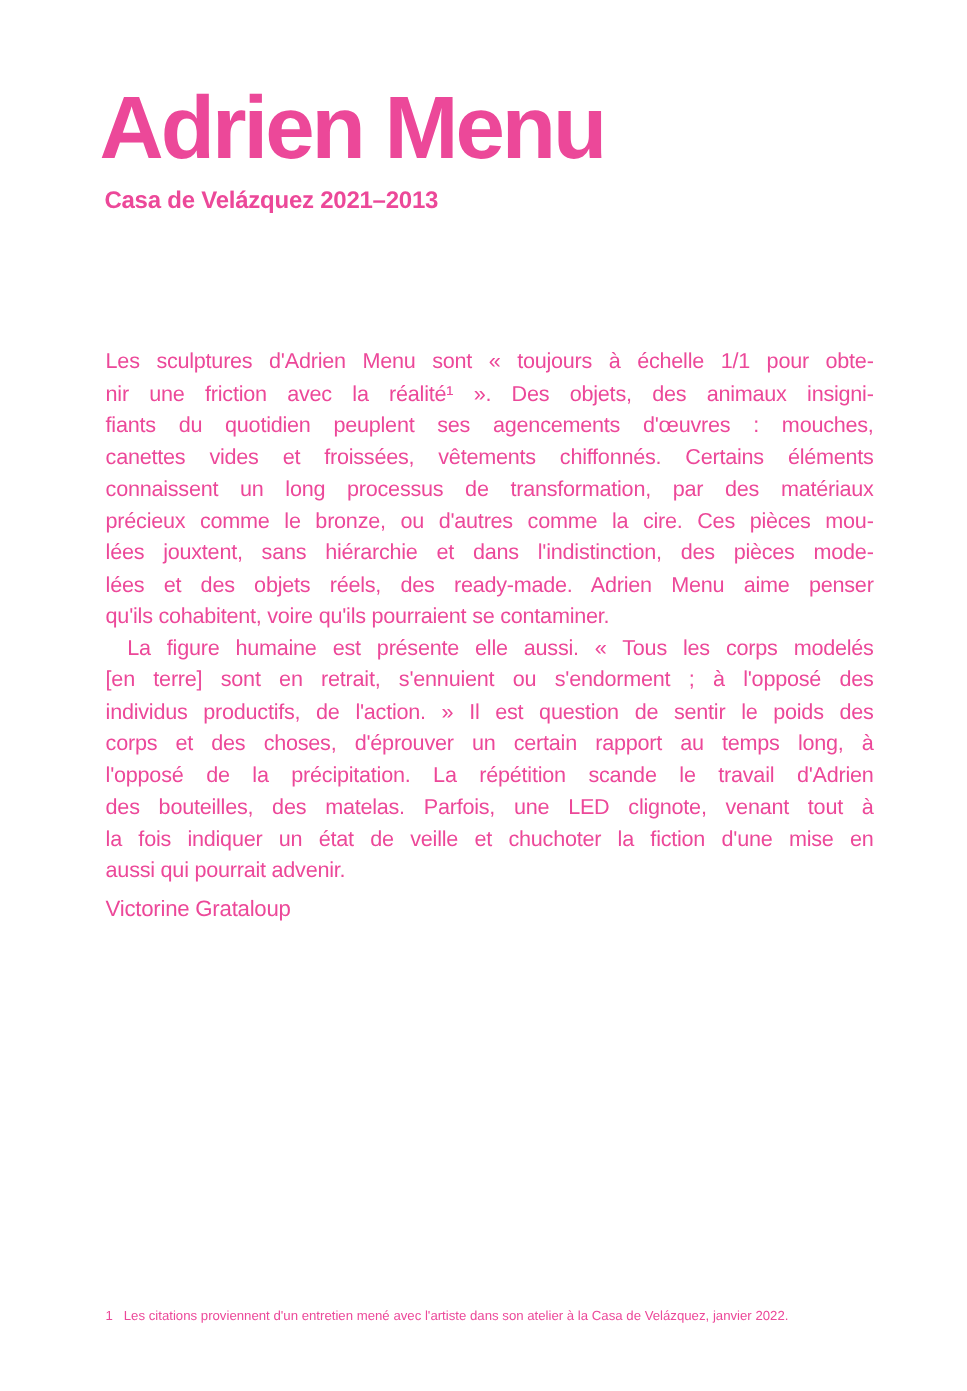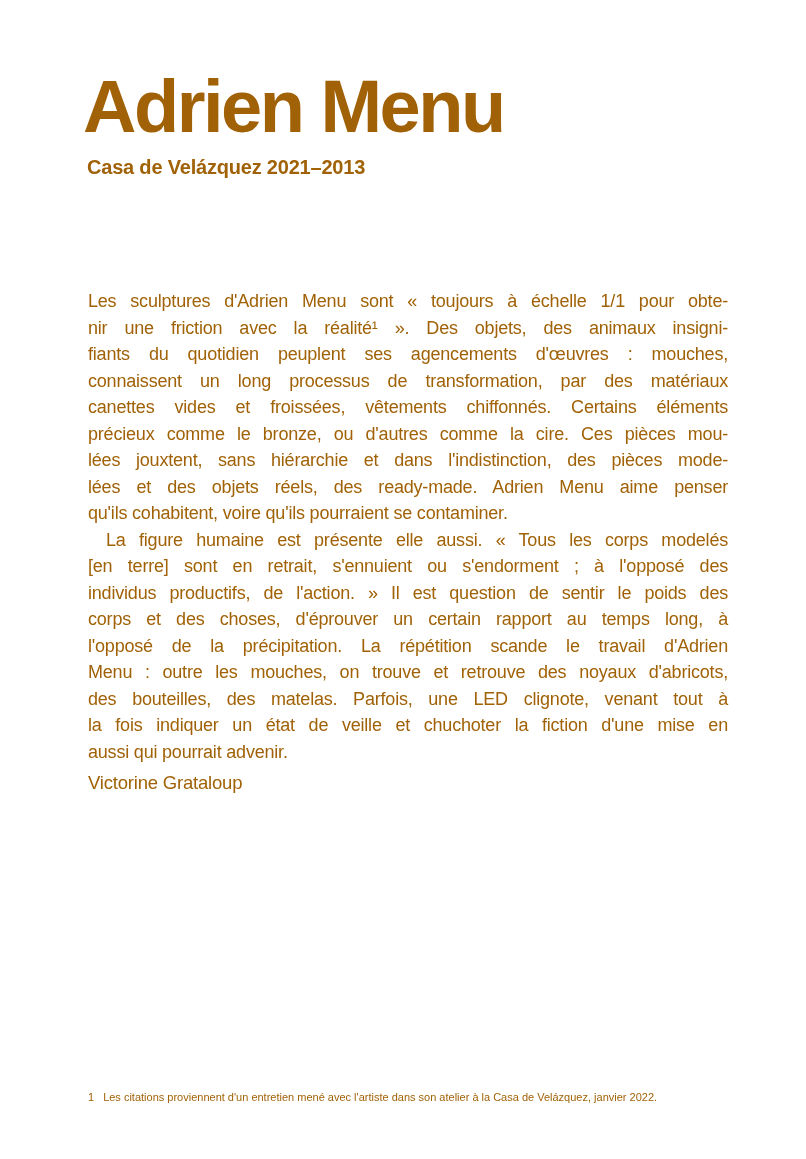--- a/index.html
+++ b/index.html
@@ -8,7 +8,7 @@
     width: 806px;
     height: 1159px;
     background: #ffffff;
-    color: #a16207;
+    color: #ec4899;
     font-family: "Liberation Sans", "DejaVu Sans", sans-serif;
     overflow: hidden;
   }

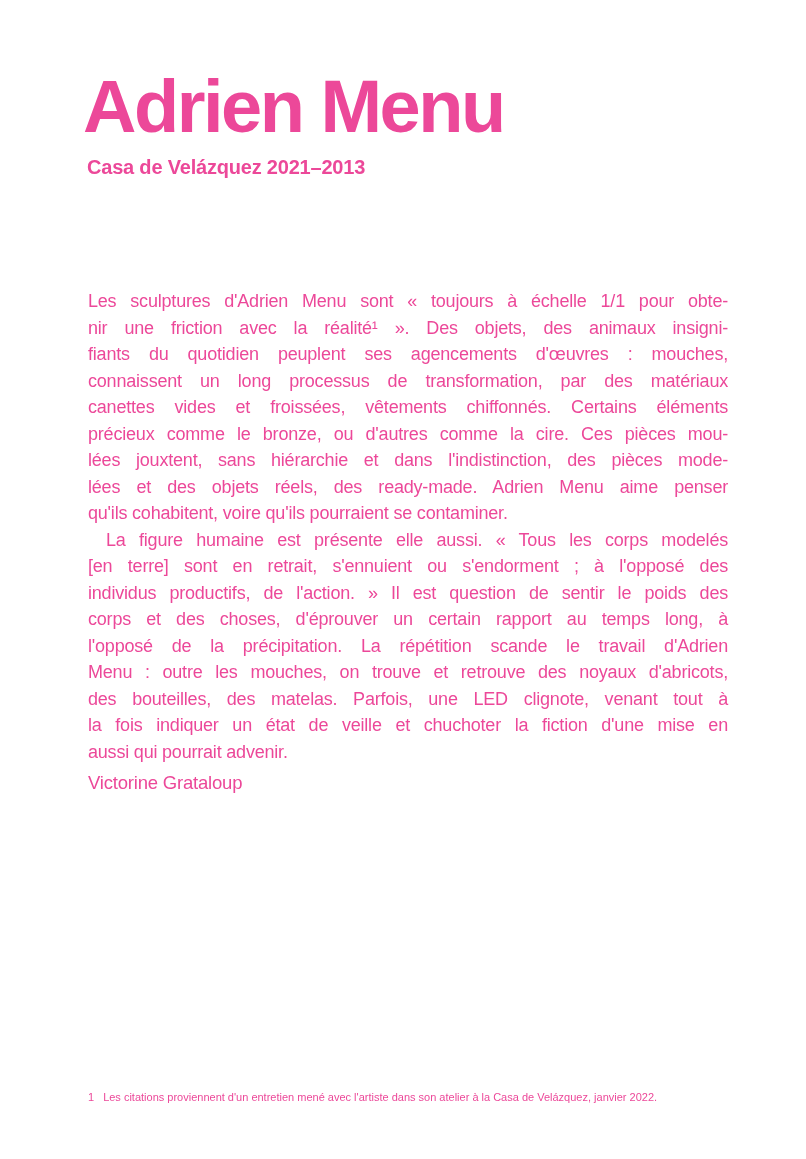--- a/index.html
+++ b/index.html
@@ -83,8 +83,8 @@
       <div class="line">Les sculptures d'Adrien Menu sont « toujours à échelle 1/1 pour obte-</div>
       <div class="line">nir une friction avec la réalité¹ ». Des objets, des animaux insigni-</div>
       <div class="line">fiants du quotidien peuplent ses agencements d'œuvres : mouches,</div>
+      <div class="line">canettes vides et froissées, vêtements chiffonnés. Certains éléments</div>
       <div class="line">connaissent un long processus de transformation, par des matériaux</div>
-      <div class="line">canettes vides et froissées, vêtements chiffonnés. Certains éléments</div>
       <div class="line">précieux comme le bronze, ou d'autres comme la cire. Ces pièces mou-</div>
       <div class="line">lées jouxtent, sans hiérarchie et dans l'indistinction, des pièces mode-</div>
       <div class="line">lées et des objets réels, des ready-made. Adrien Menu aime penser</div>

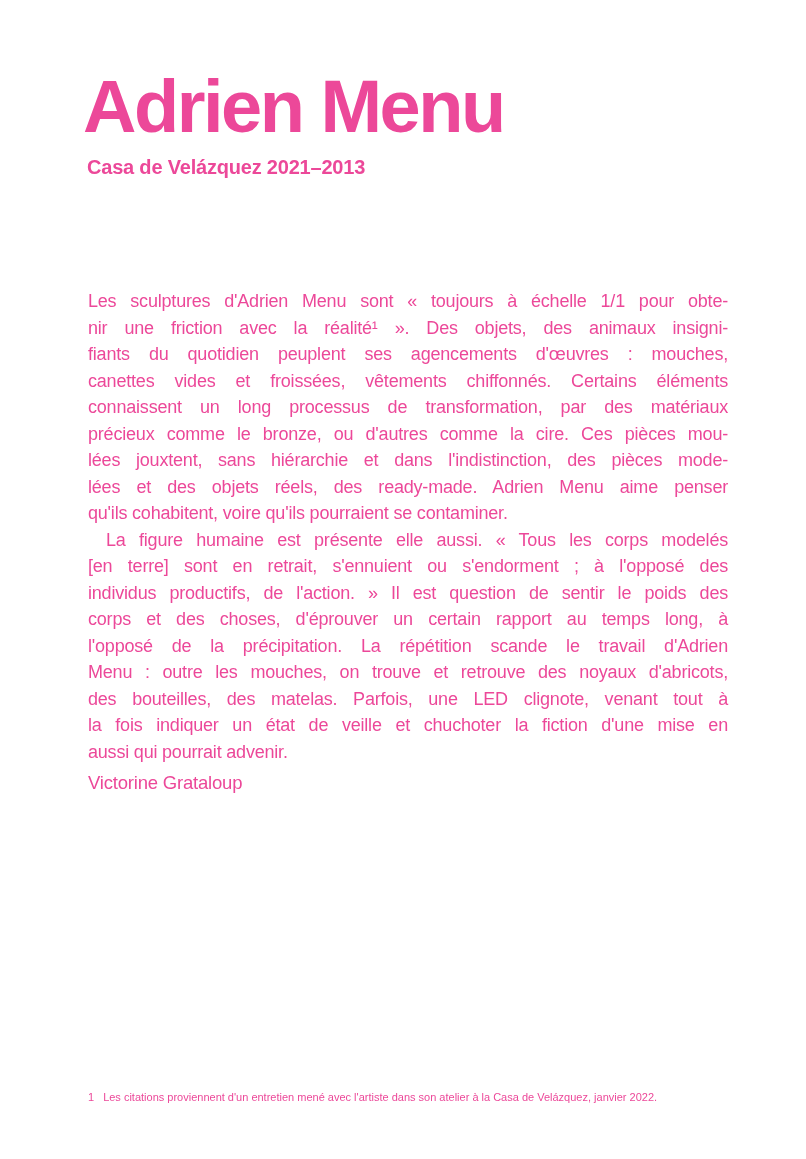--- a/index.html
+++ b/index.html
@@ -96,7 +96,6 @@
       <div class="line">individus productifs, de l'action. » Il est question de sentir le poids des</div>
       <div class="line">corps et des choses, d'éprouver un certain rapport au temps long, à</div>
       <div class="line">l'opposé de la précipitation. La répétition scande le travail d'Adrien</div>
-      <div class="line">Menu : outre les mouches, on trouve et retrouve des noyaux d'abricots,</div>
       <div class="line">des bouteilles, des matelas. Parfois, une LED clignote, venant tout à</div>
       <div class="line">la fois indiquer un état de veille et chuchoter la fiction d'une mise en</div>
       <div class="line last">aussi qui pourrait advenir.</div>

